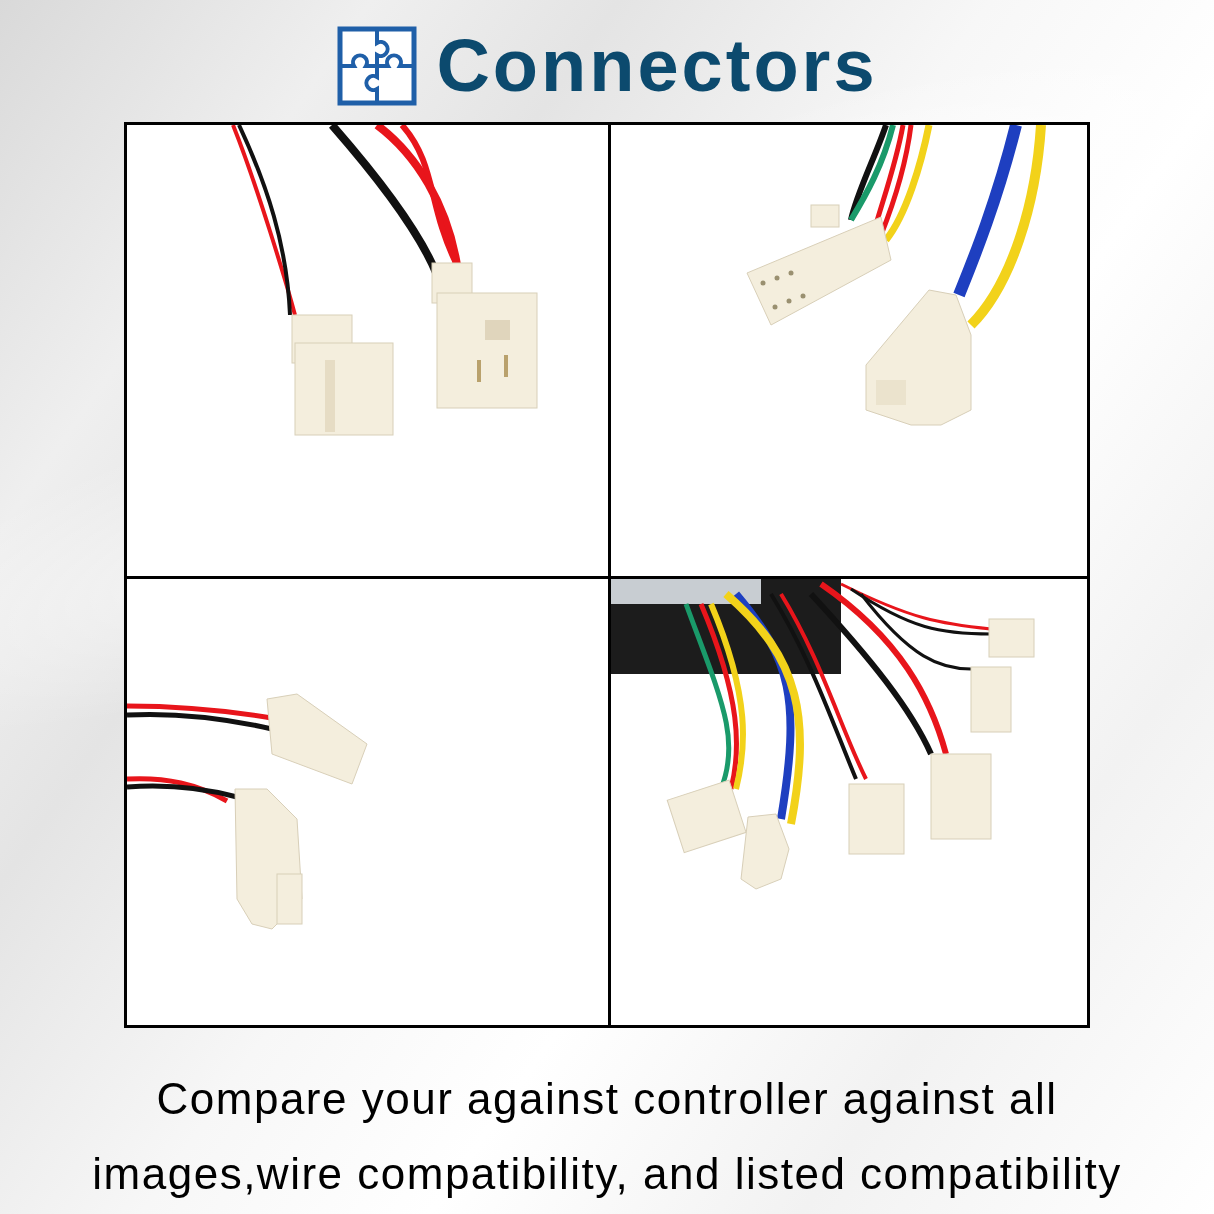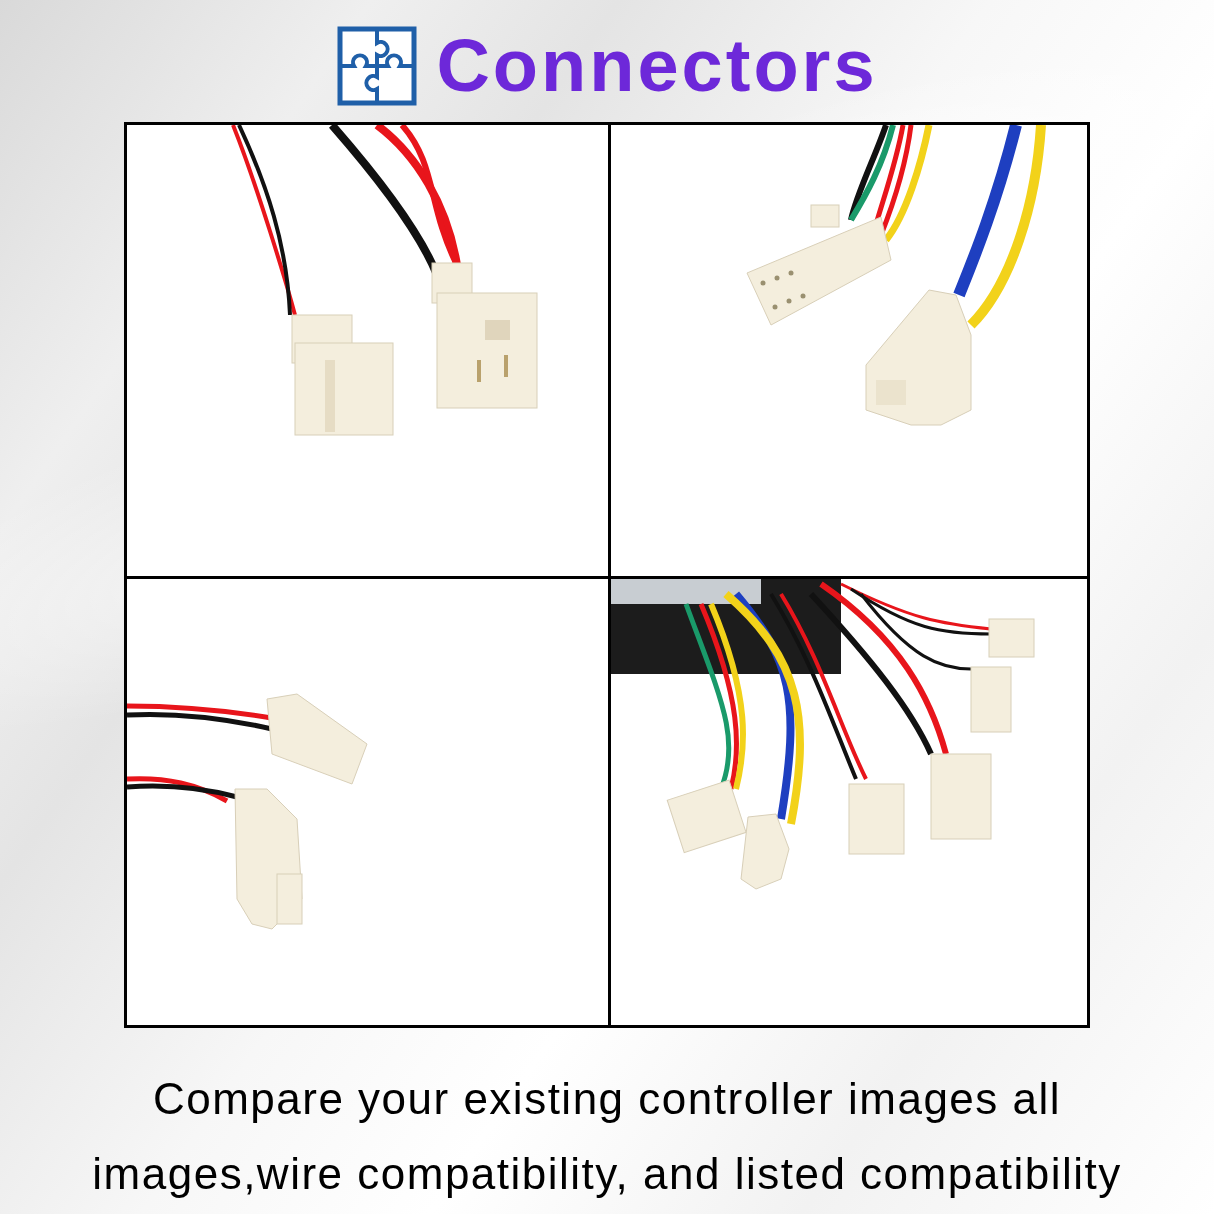--- a/index.html
+++ b/index.html
@@ -15,7 +15,7 @@
 
   .header { position:absolute; top:18px; left:0; width:1214px; height:96px; display:flex; align-items:center; justify-content:center; gap:18px; }
   .puzzle-icon { width:82px; height:82px; }
-  .title { font-size:74px; font-weight:bold; color:#6d28d9; letter-spacing:3px; line-height:1; }
+  .title { font-size:74px; font-weight:bold; color:#0c4a6e; letter-spacing:3px; line-height:1; }
 
   .grid { position:absolute; left:124px; top:122px; width:966px; height:906px; background:#fff;
     border:3px solid #000; box-sizing:border-box; }

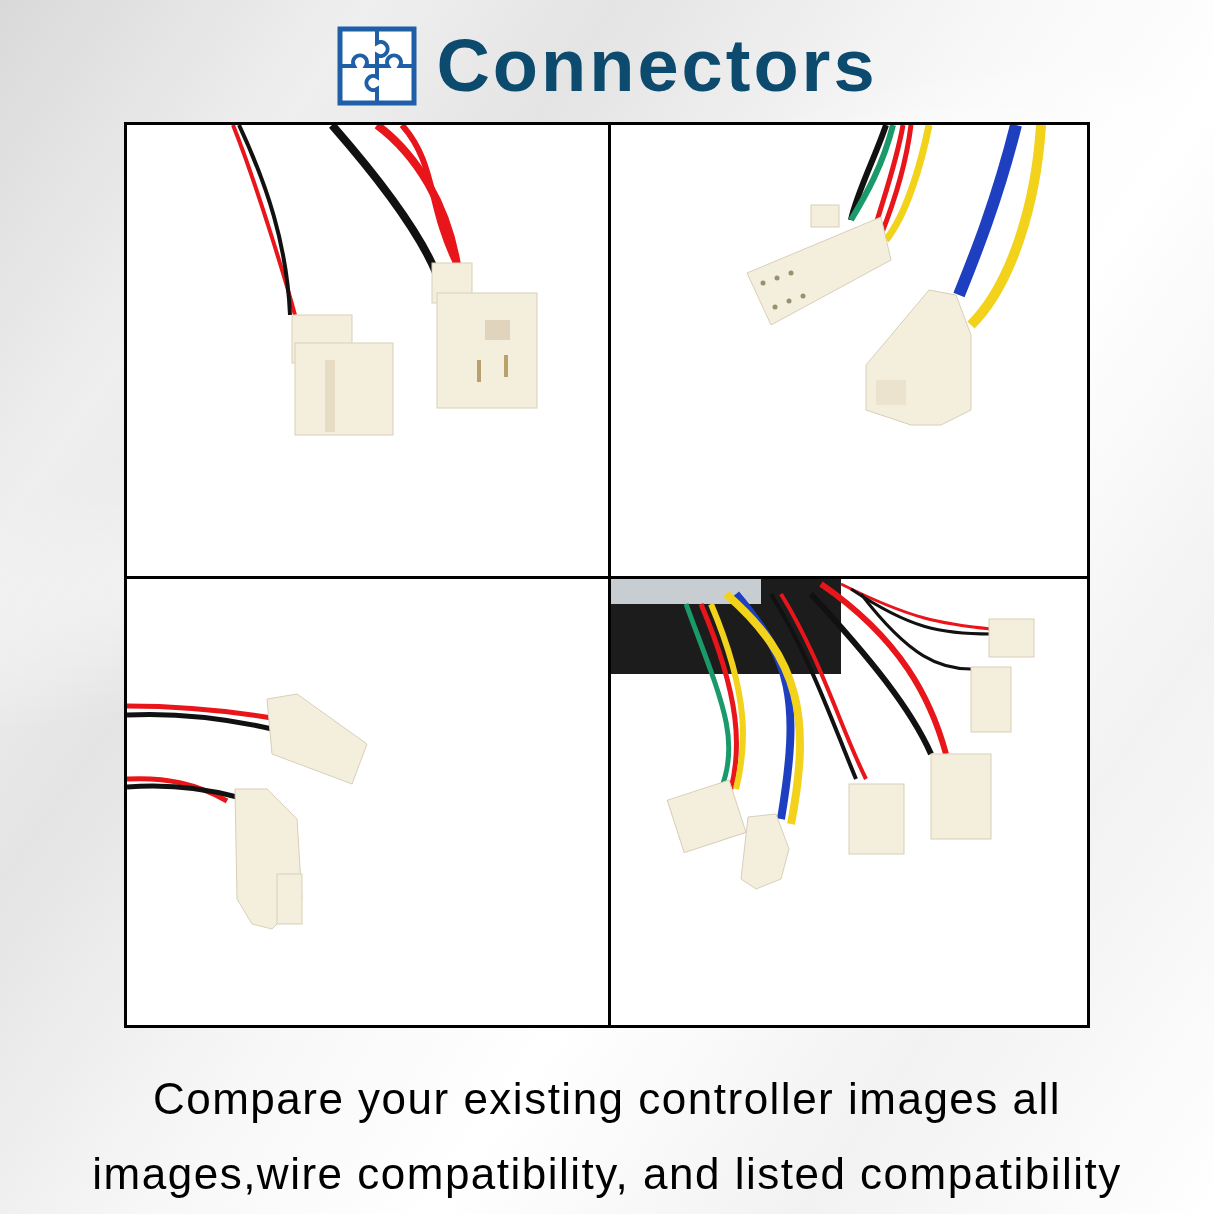--- a/index.html
+++ b/index.html
@@ -129,7 +129,7 @@
   <div class="hline"></div>
 </div>
 
-<div class="caption c1">Compare your existing controller images all</div>
+<div class="caption c1">Compare your against controller against all</div>
 <div class="caption c2">images,wire compatibility, and listed compatibility</div>
 
 </body></html>

